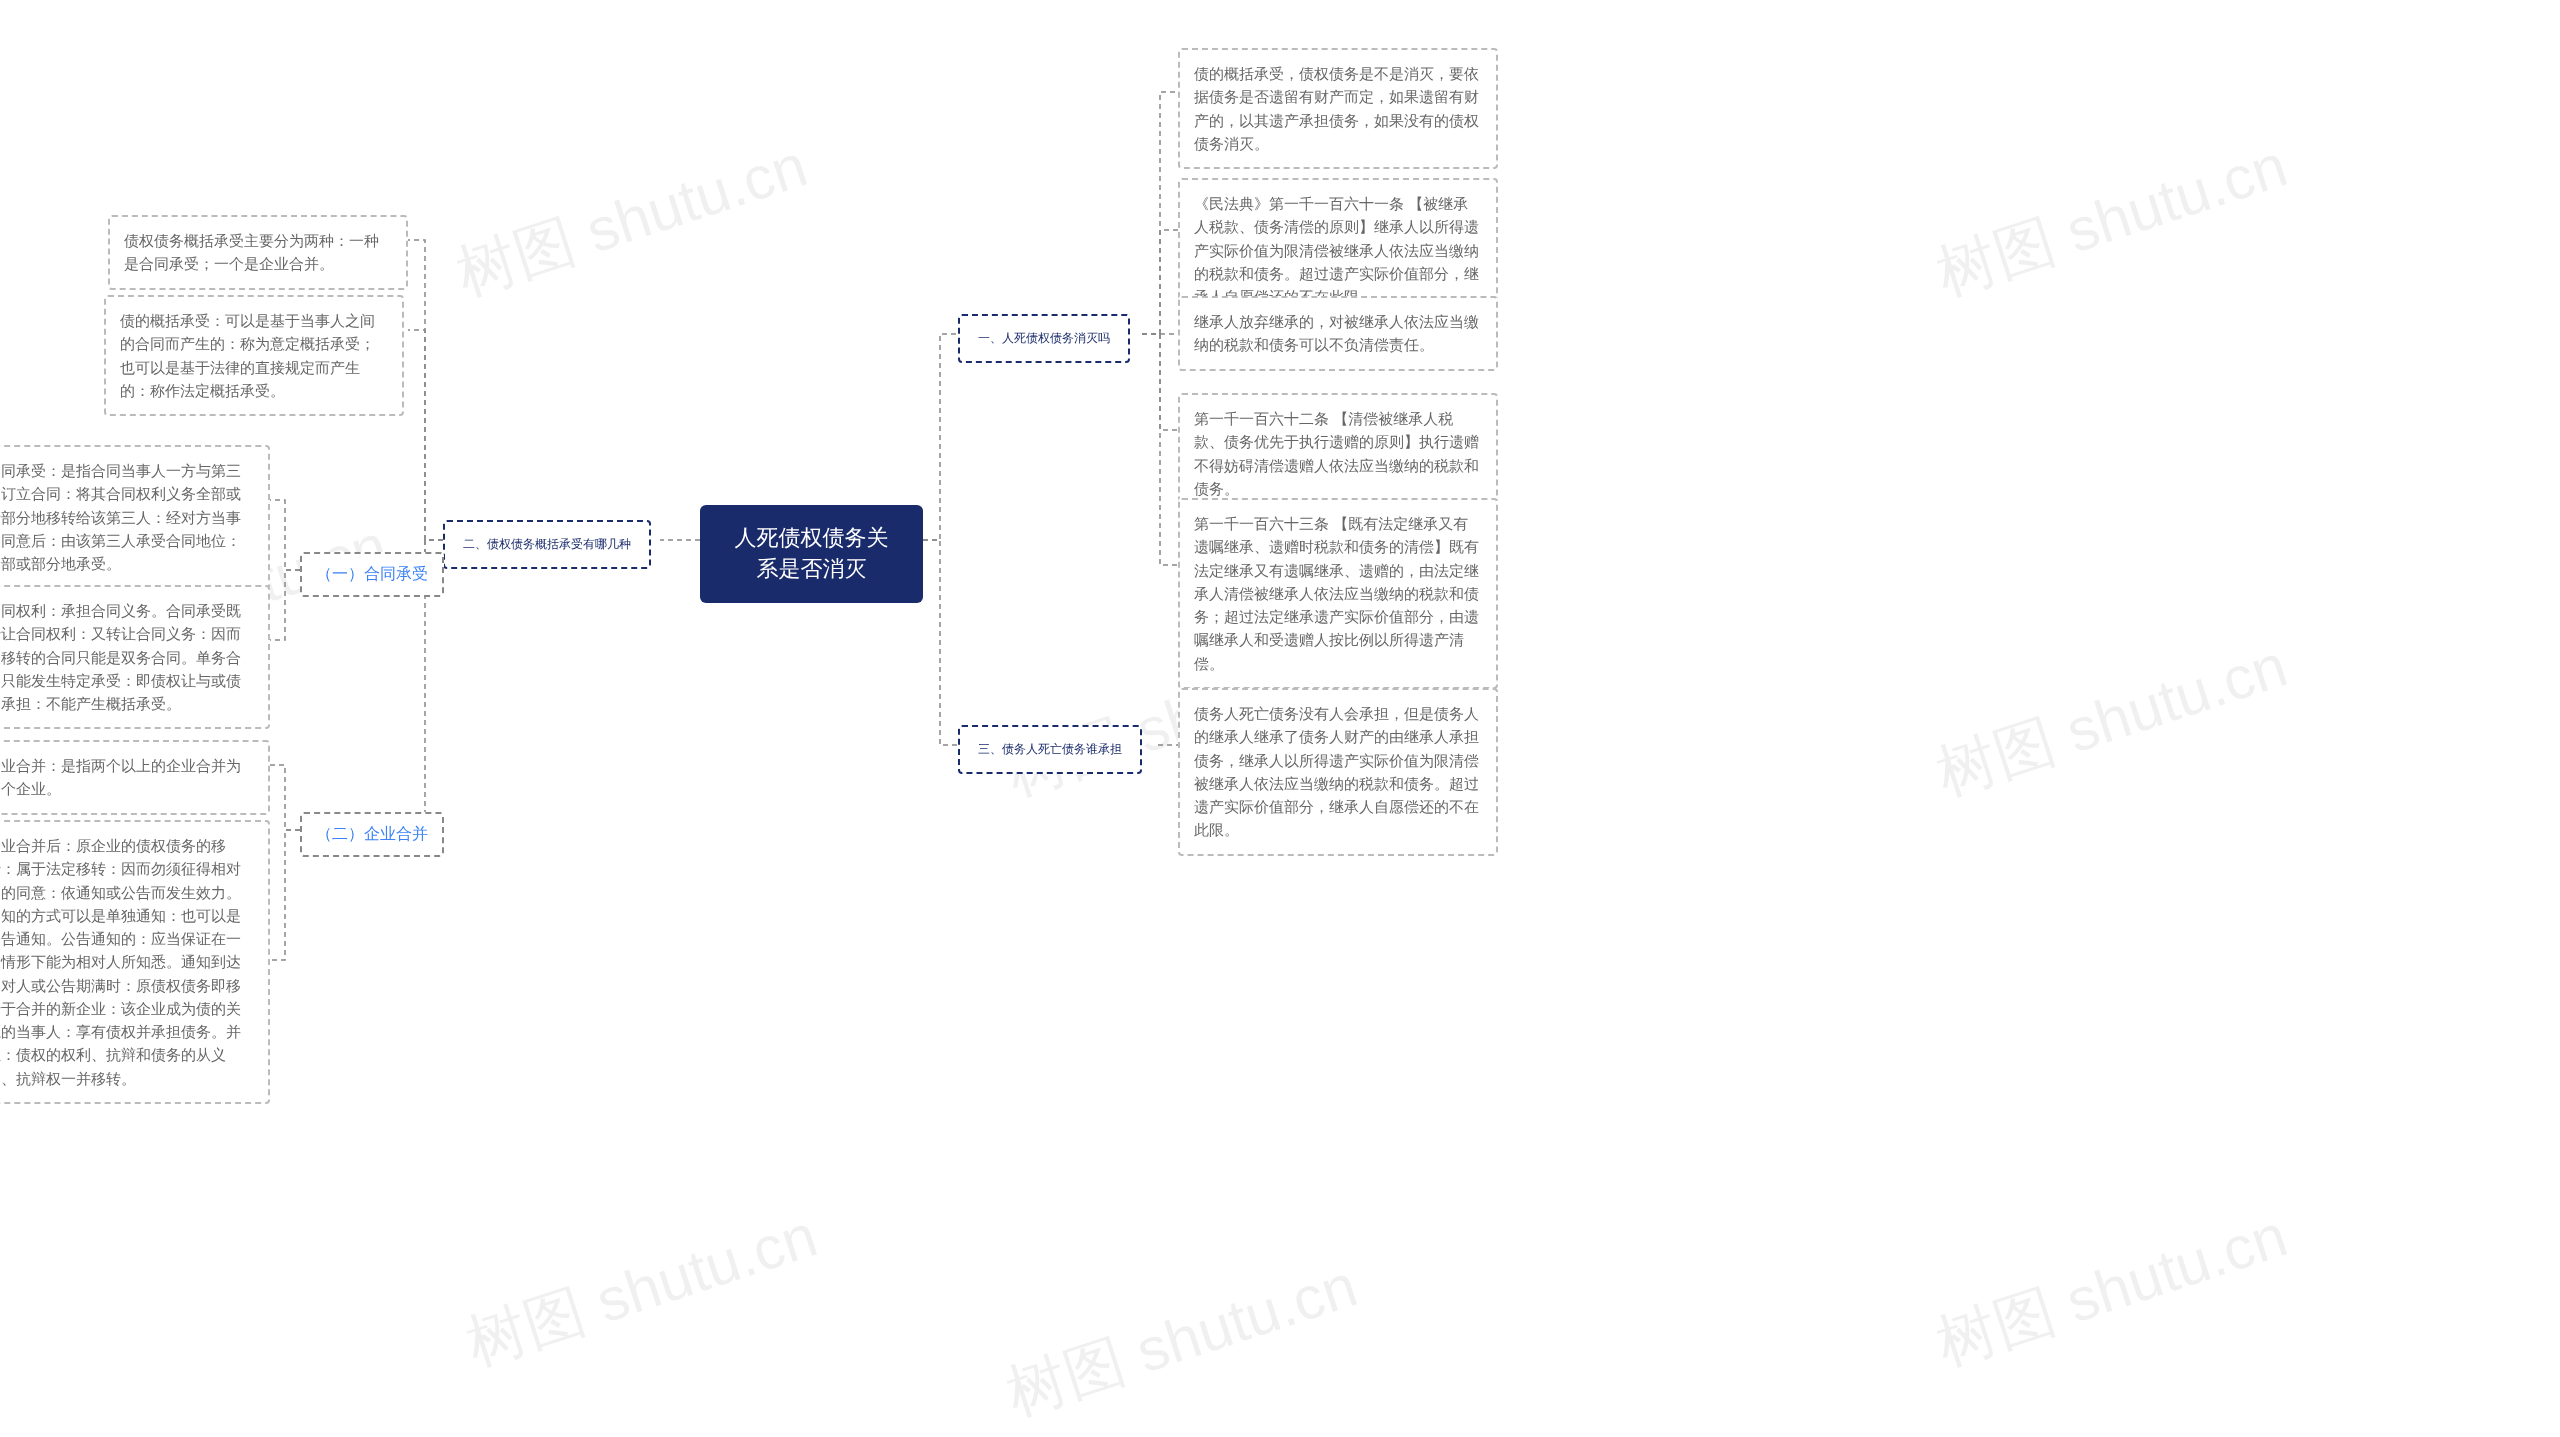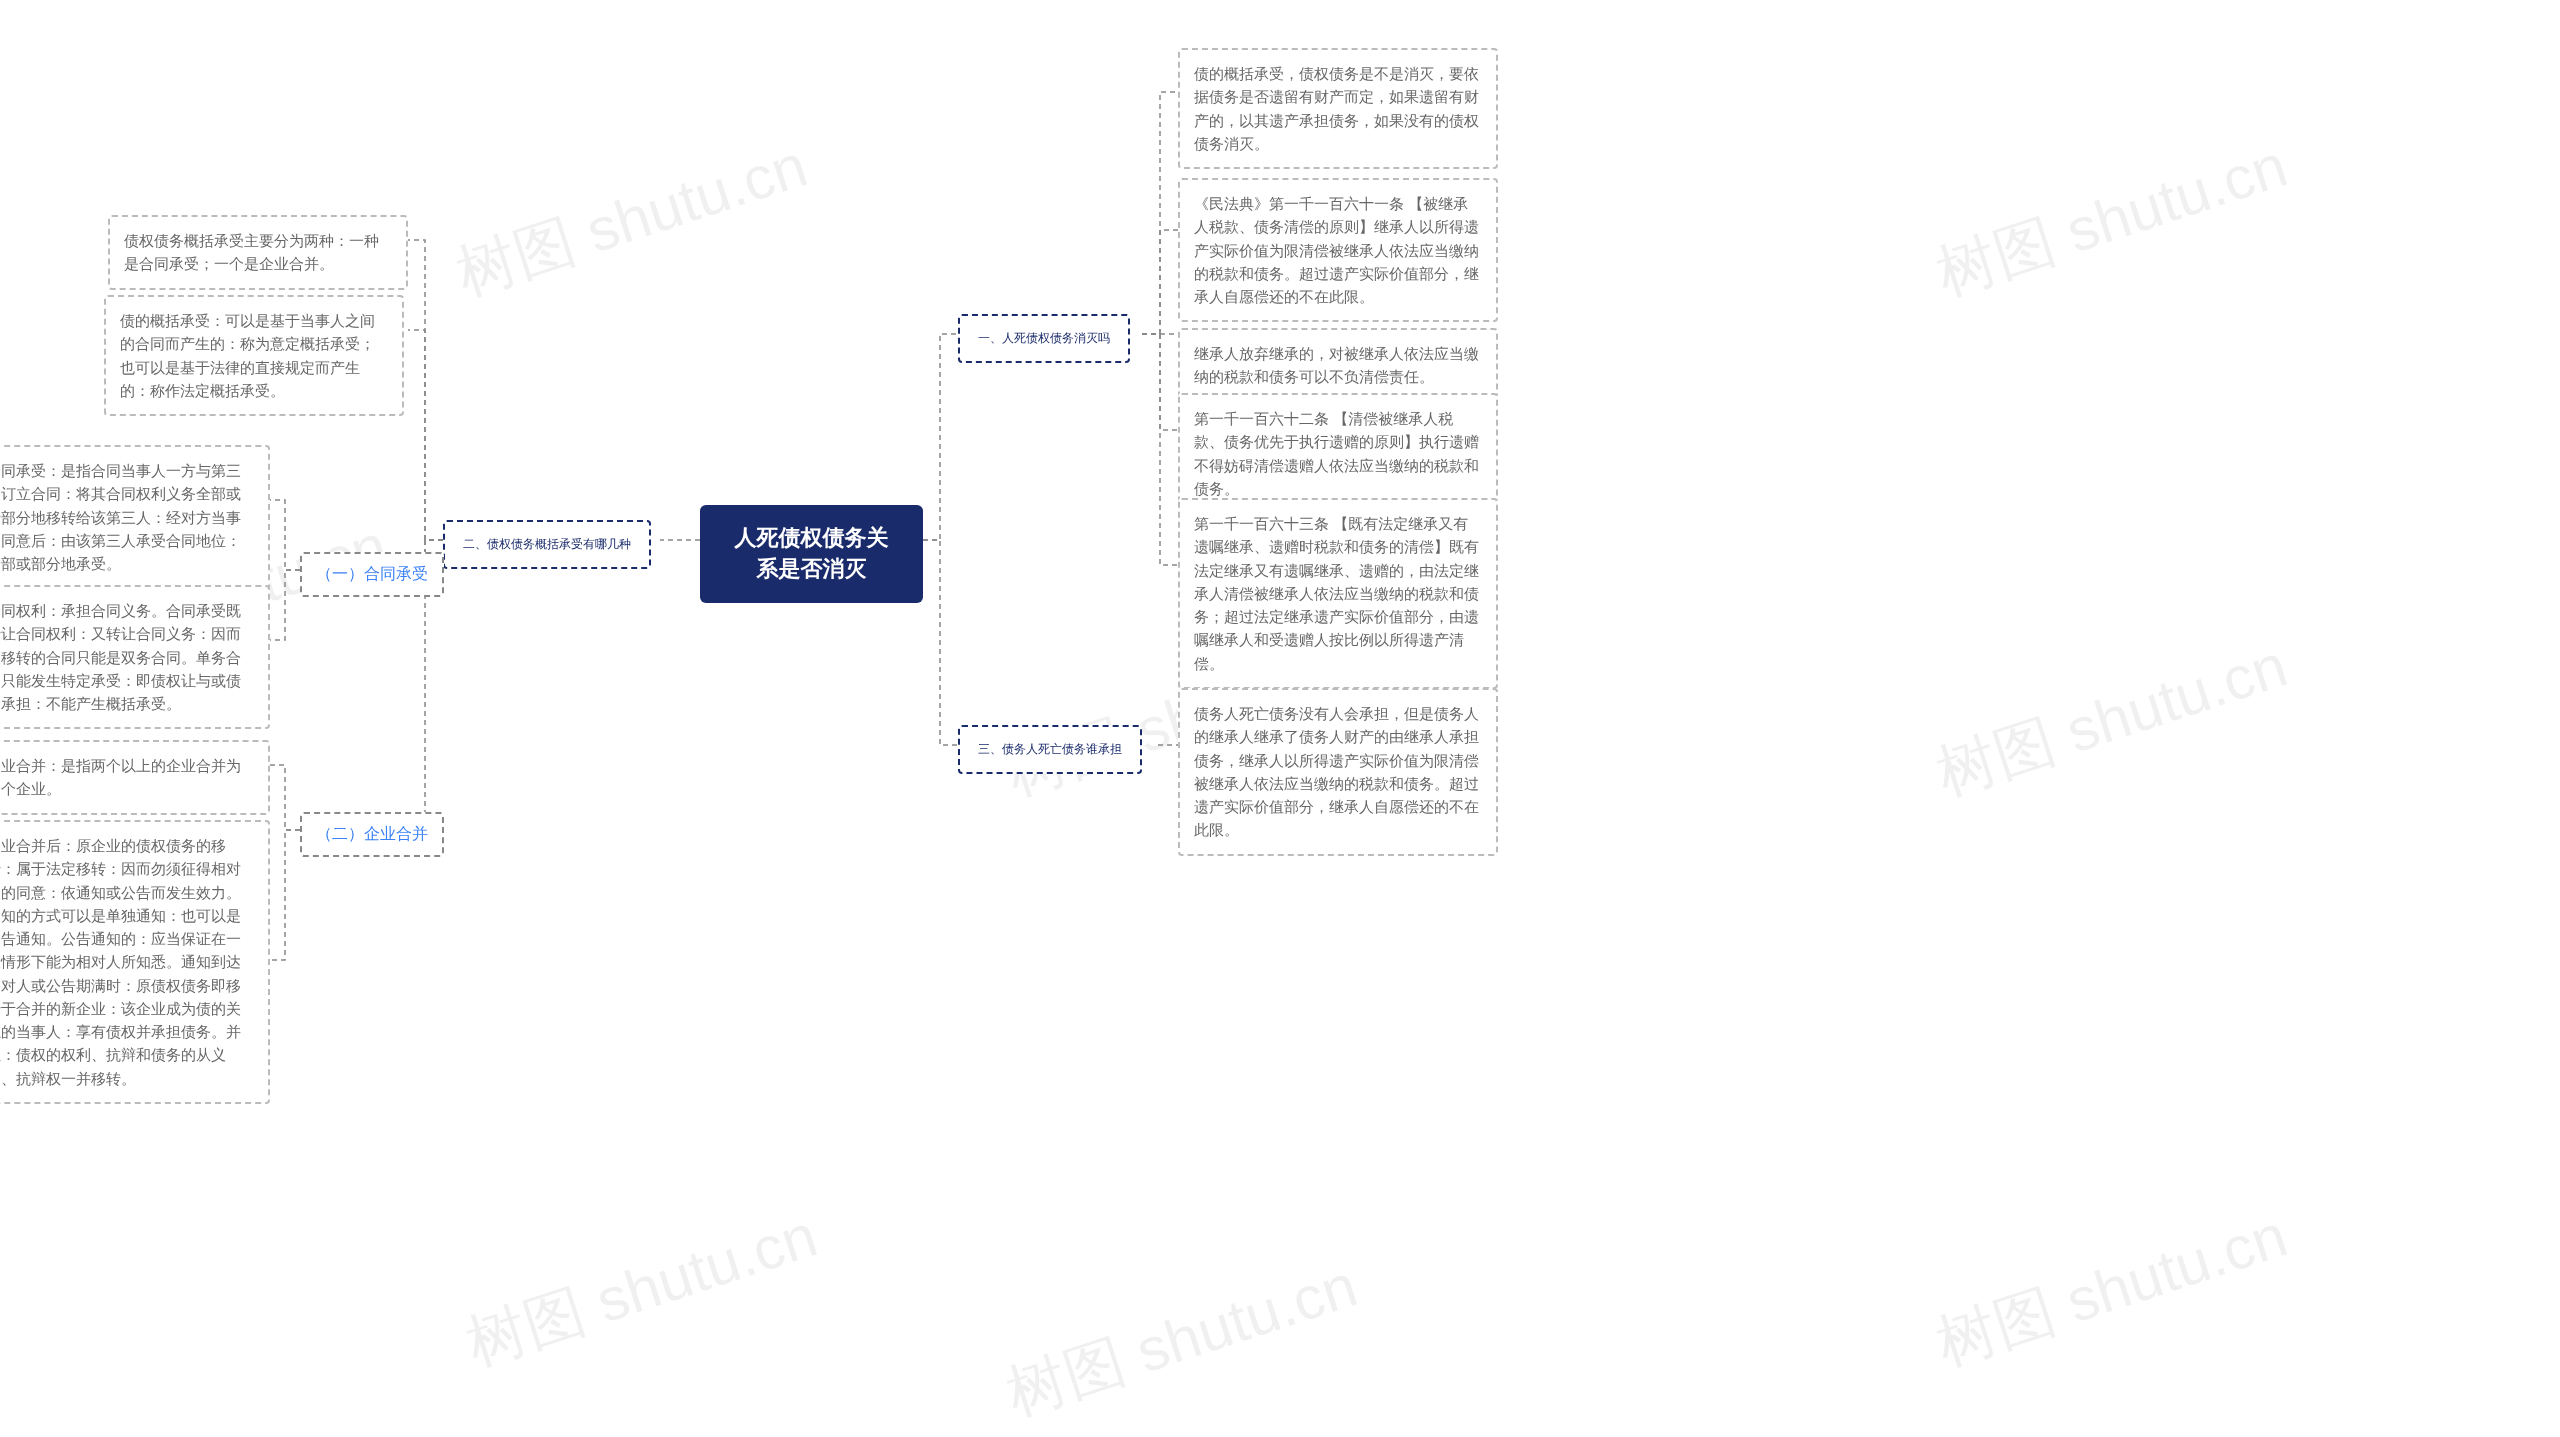--- a/index.html
+++ b/index.html
@@ -128,7 +128,7 @@
 
 <div class="node leaf leaf-wide" style="left:1178px; top:48px;">债的概括承受，债权债务是不是消灭，要依据债务是否遗留有财产而定，如果遗留有财产的，以其遗产承担债务，如果没有的债权债务消灭。</div>
 <div class="node leaf leaf-wide" style="left:1178px; top:178px;">《民法典》第一千一百六十一条 【被继承人税款、债务清偿的原则】继承人以所得遗产实际价值为限清偿被继承人依法应当缴纳的税款和债务。超过遗产实际价值部分，继承人自愿偿还的不在此限。</div>
-<div class="node leaf leaf-wide" style="left:1178px; top:328px;">继承人放弃继承的，对被继承人依法应当缴纳的税款和债务可以不负清偿责任。</div>
+<div class="node leaf leaf-wide" style="left:1178px; top:296px;">继承人放弃继承的，对被继承人依法应当缴纳的税款和债务可以不负清偿责任。</div>
 <div class="node leaf leaf-wide" style="left:1178px; top:393px;">第一千一百六十二条 【清偿被继承人税款、债务优先于执行遗赠的原则】执行遗赠不得妨碍清偿遗赠人依法应当缴纳的税款和债务。</div>
 <div class="node leaf leaf-wide" style="left:1178px; top:498px;">第一千一百六十三条 【既有法定继承又有遗嘱继承、遗赠时税款和债务的清偿】既有法定继承又有遗嘱继承、遗赠的，由法定继承人清偿被继承人依法应当缴纳的税款和债务；超过法定继承遗产实际价值部分，由遗嘱继承人和受遗赠人按比例以所得遗产清偿。</div>
 

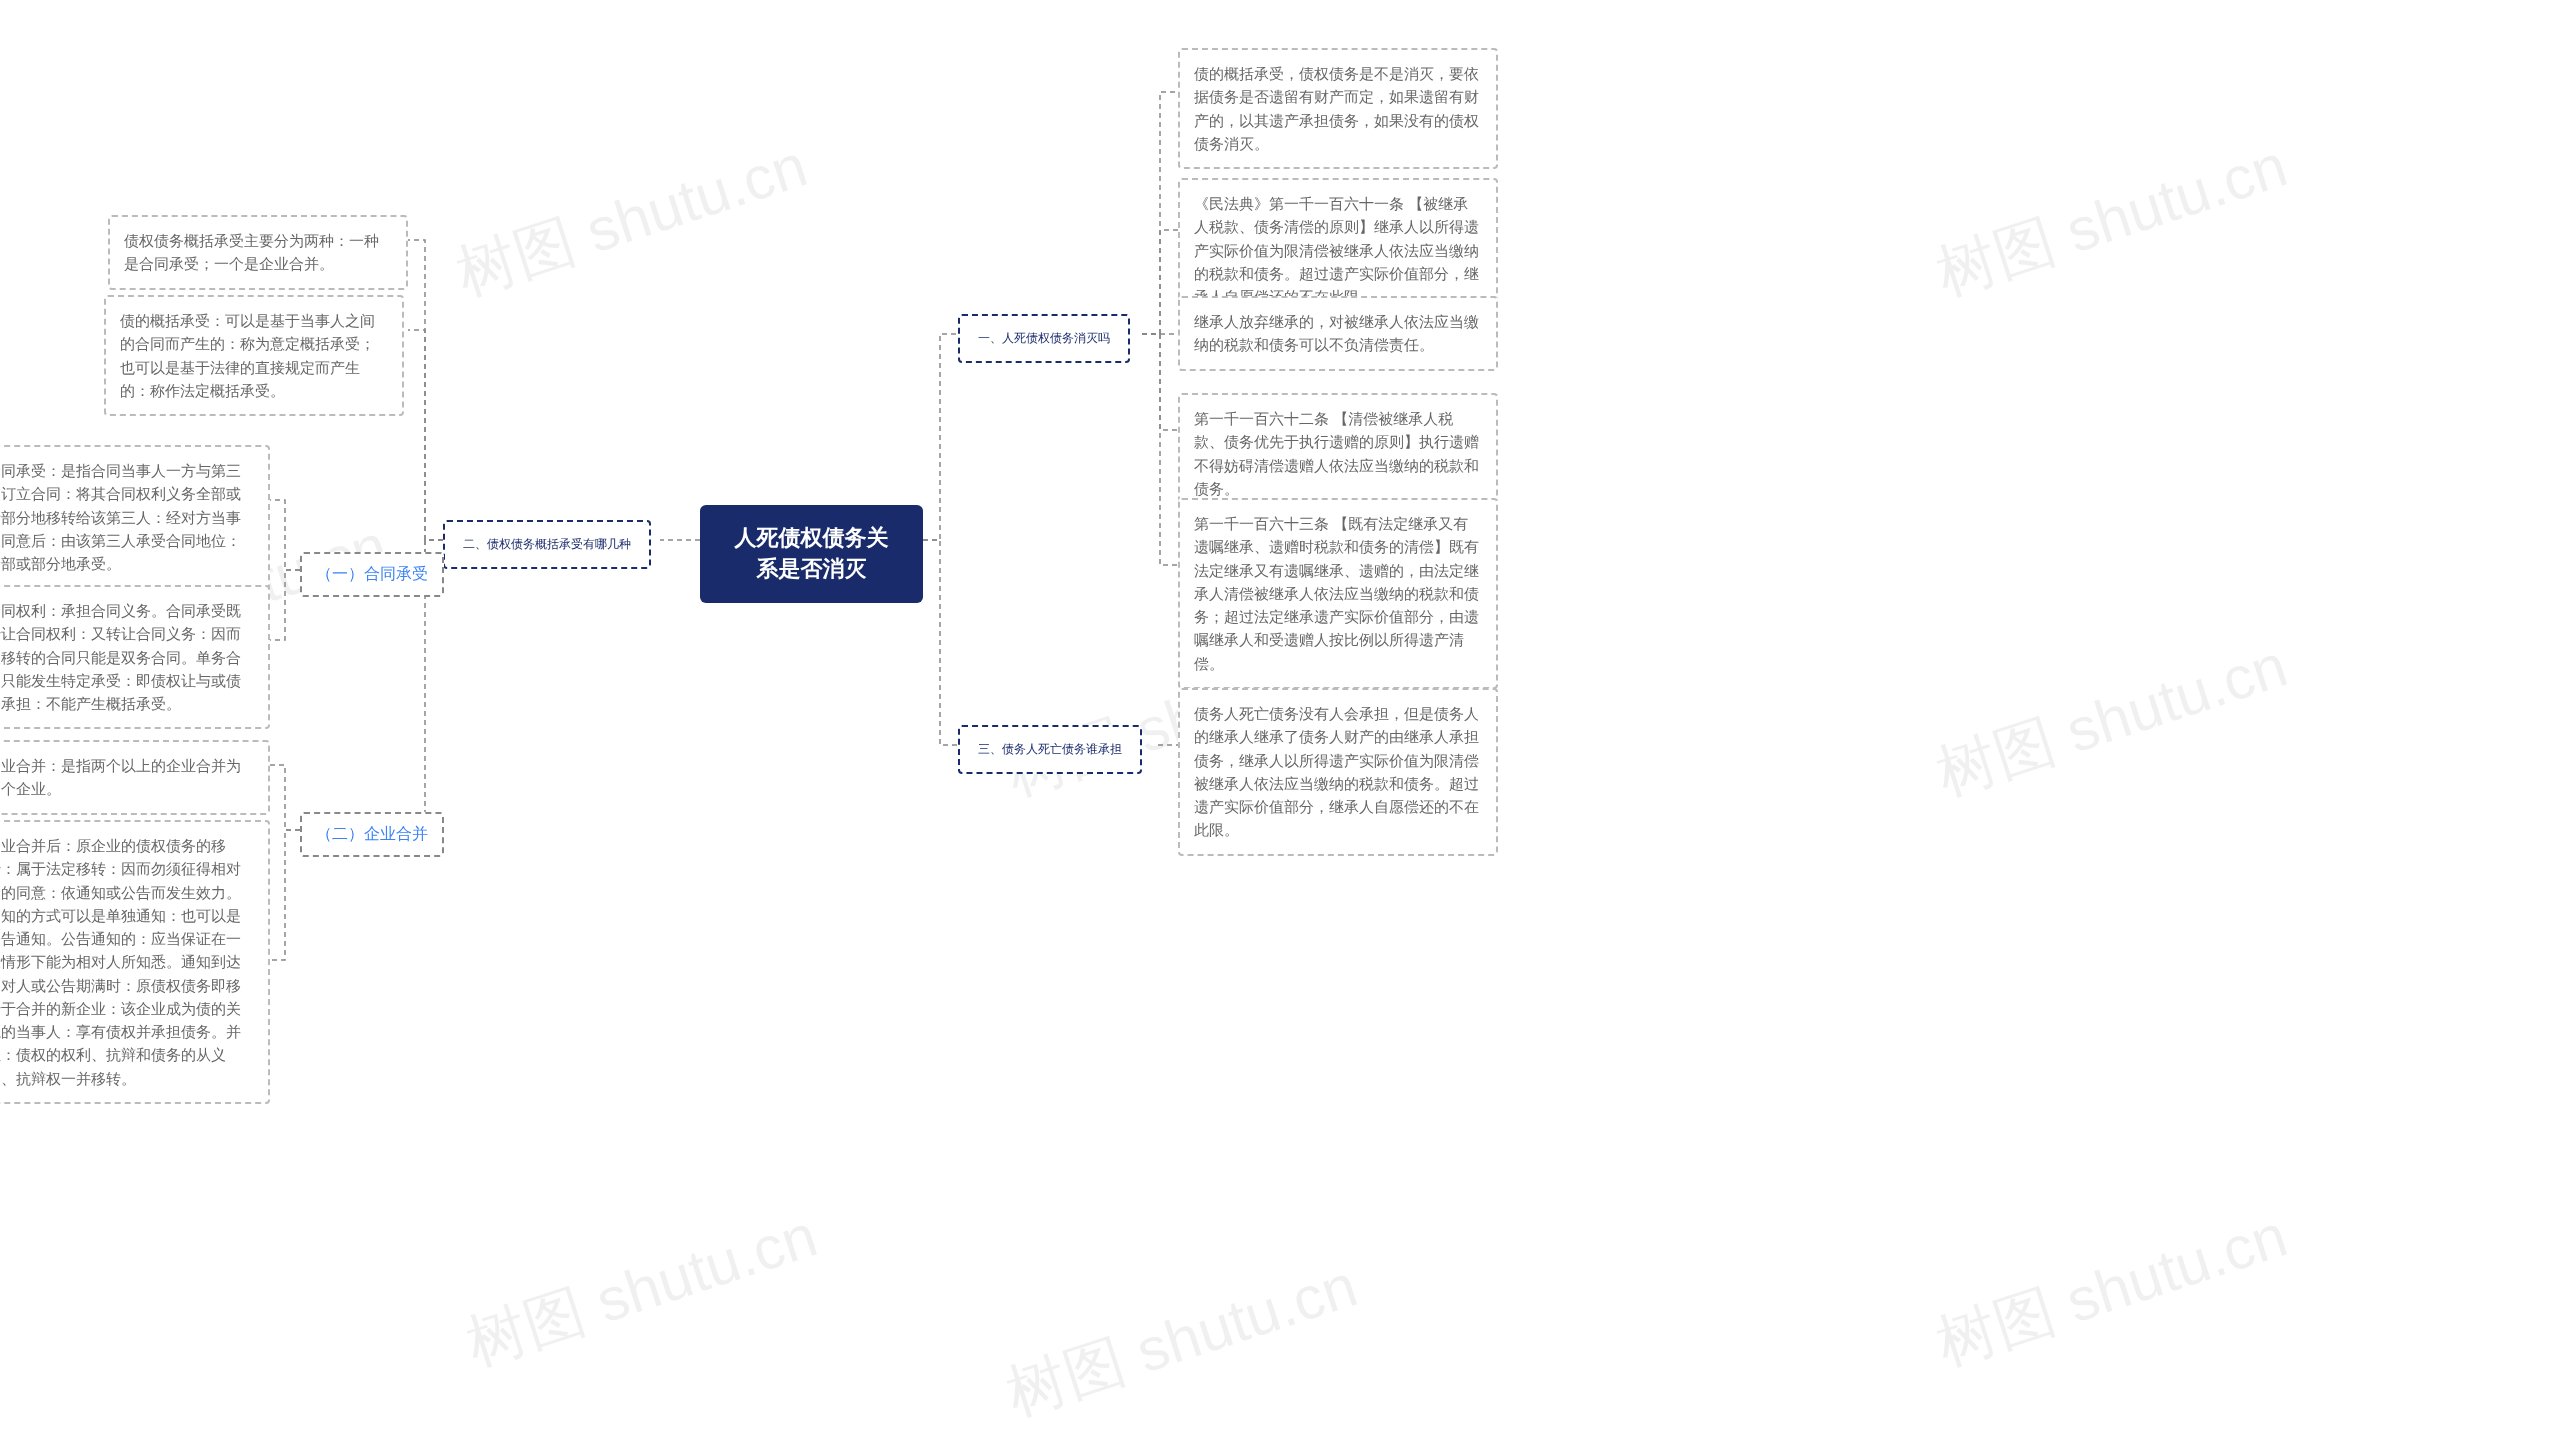--- a/index.html
+++ b/index.html
@@ -119,7 +119,7 @@
   <path d="M 300 830 L 285 830 L 285 960 L 270 960"></path>
 </svg>
 
-<div class="node root" style="left:700px; top:505px; width:223px;font-weight:bold;">人死债权债务关系是否消灭</div>
+<div class="node root" style="left:700px; top:505px; width:223px;">人死债权债务关系是否消灭</div>
 
 <div class="node branch" style="left:958px; top:314px;">一、人死债权债务消灭吗</div>
 <div class="node branch" style="left:958px; top:725px;">三、债务人死亡债务谁承担</div>

